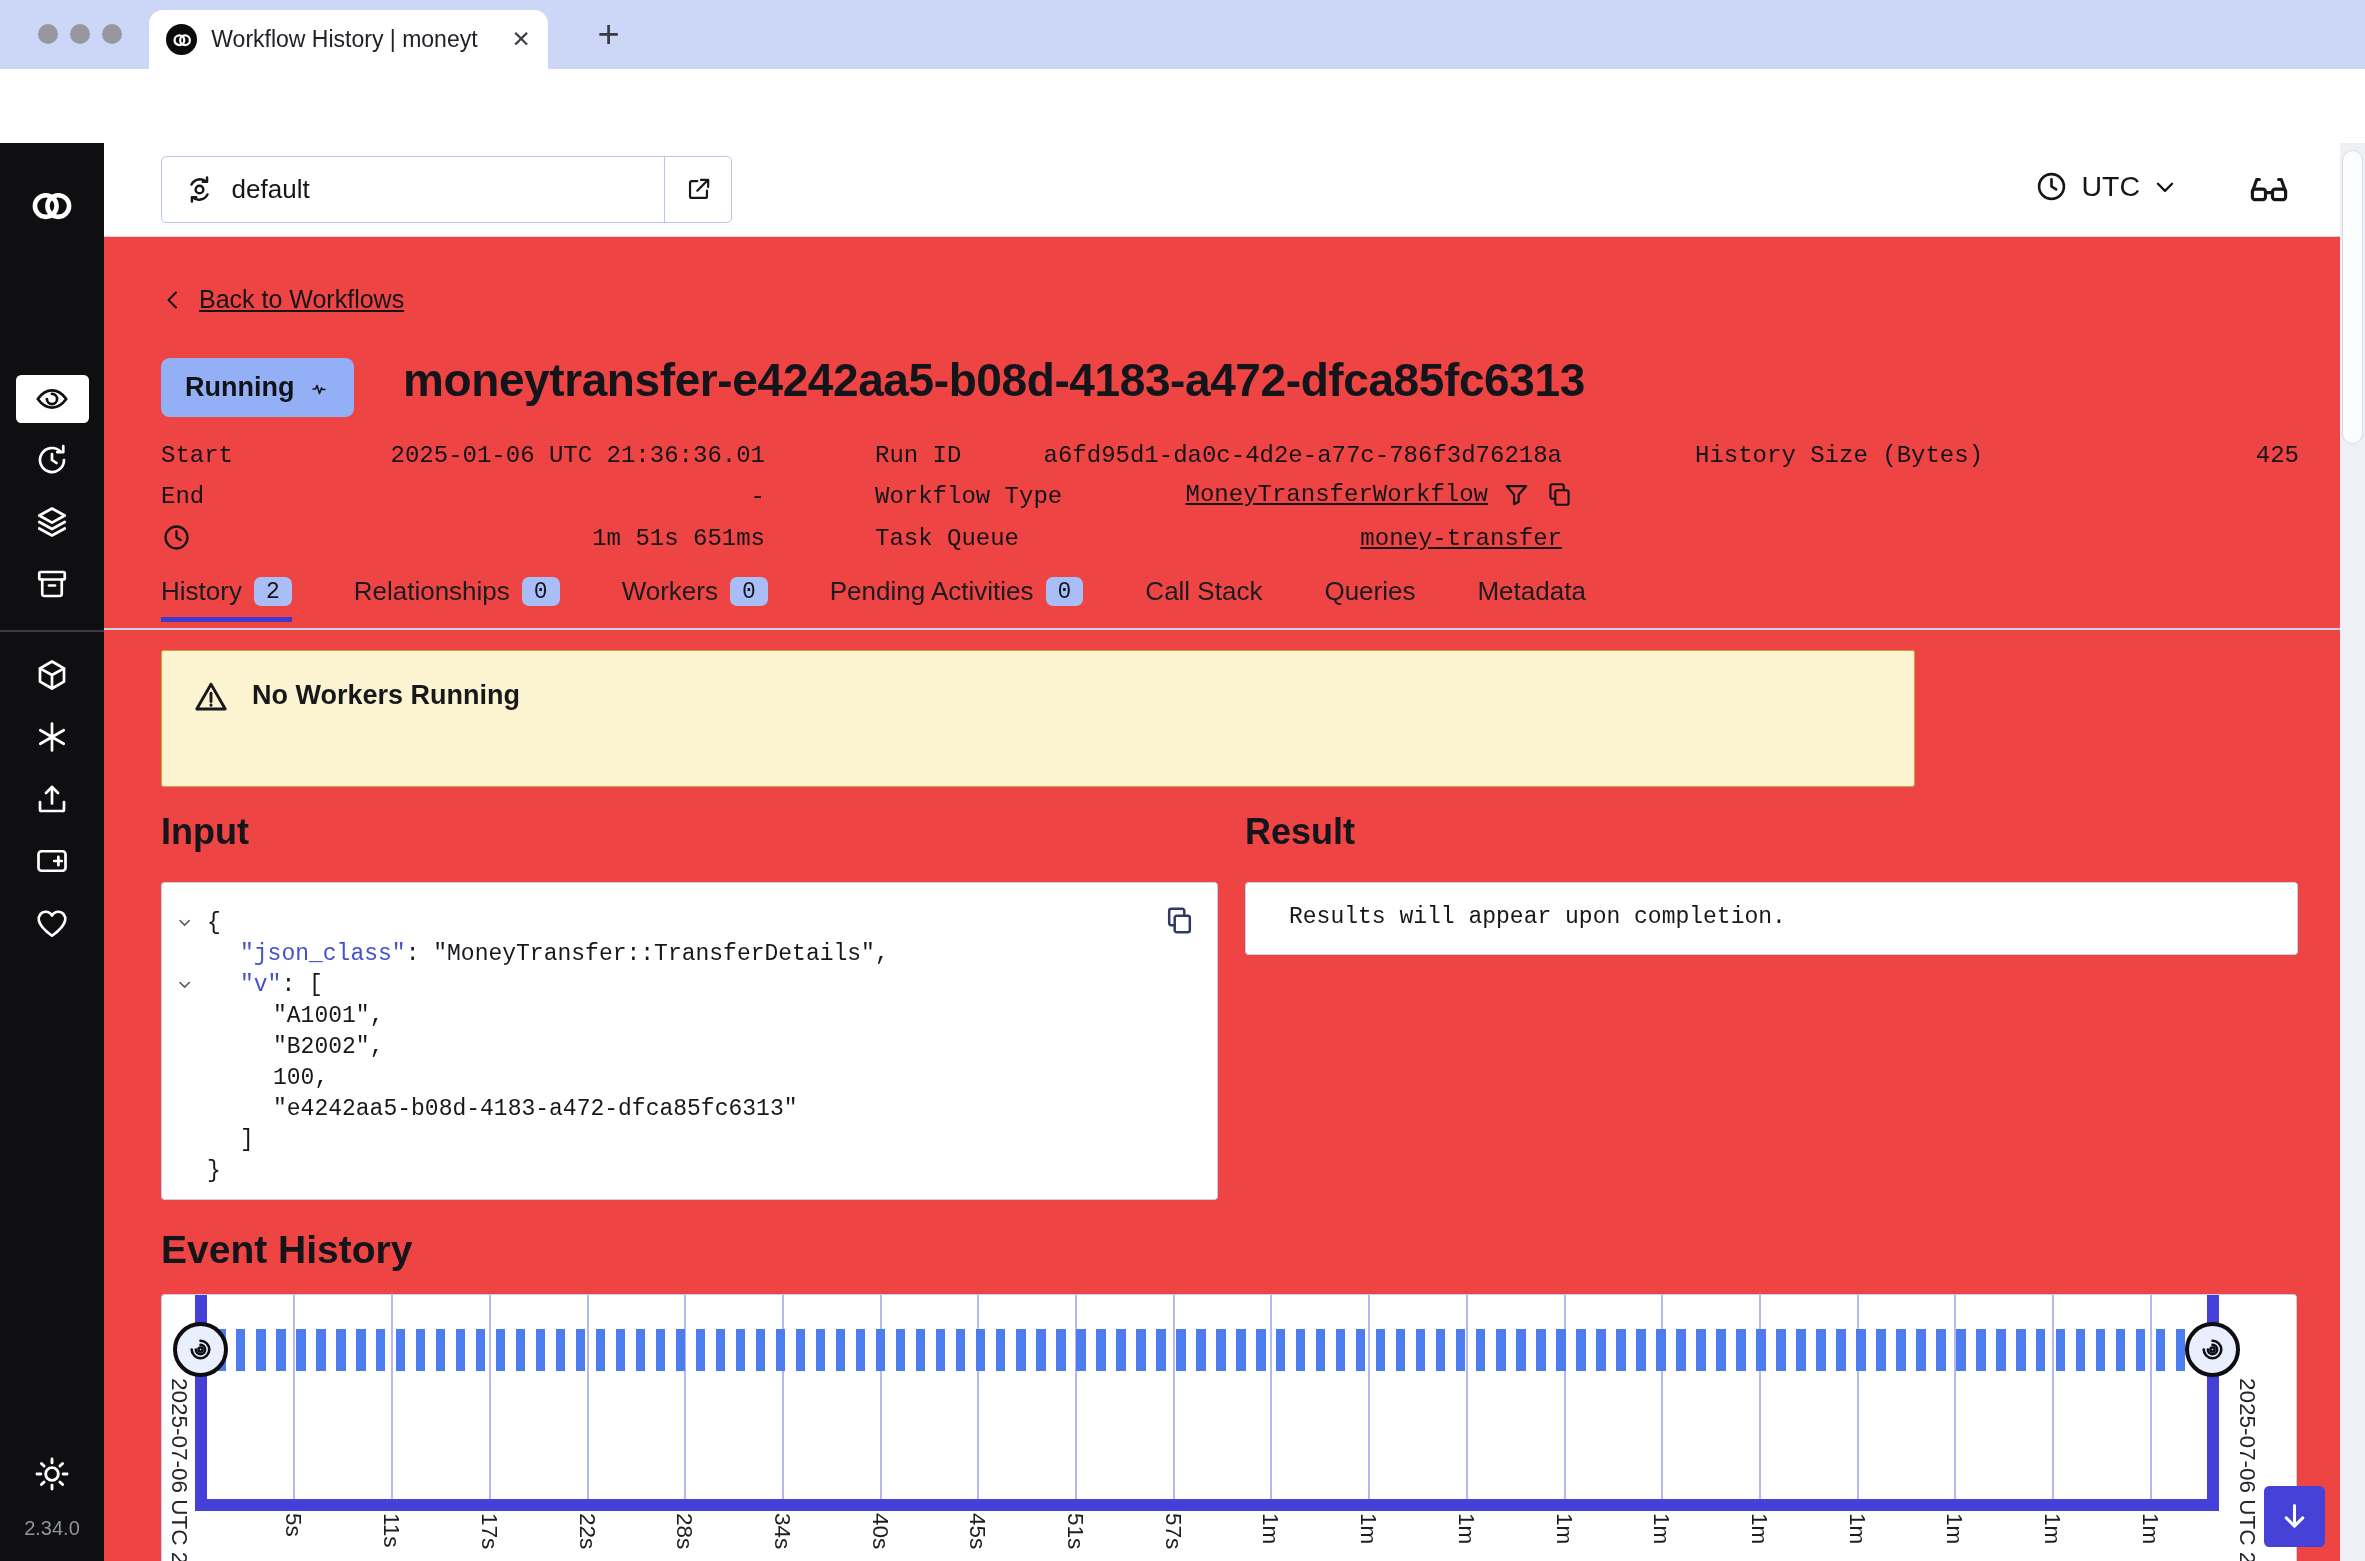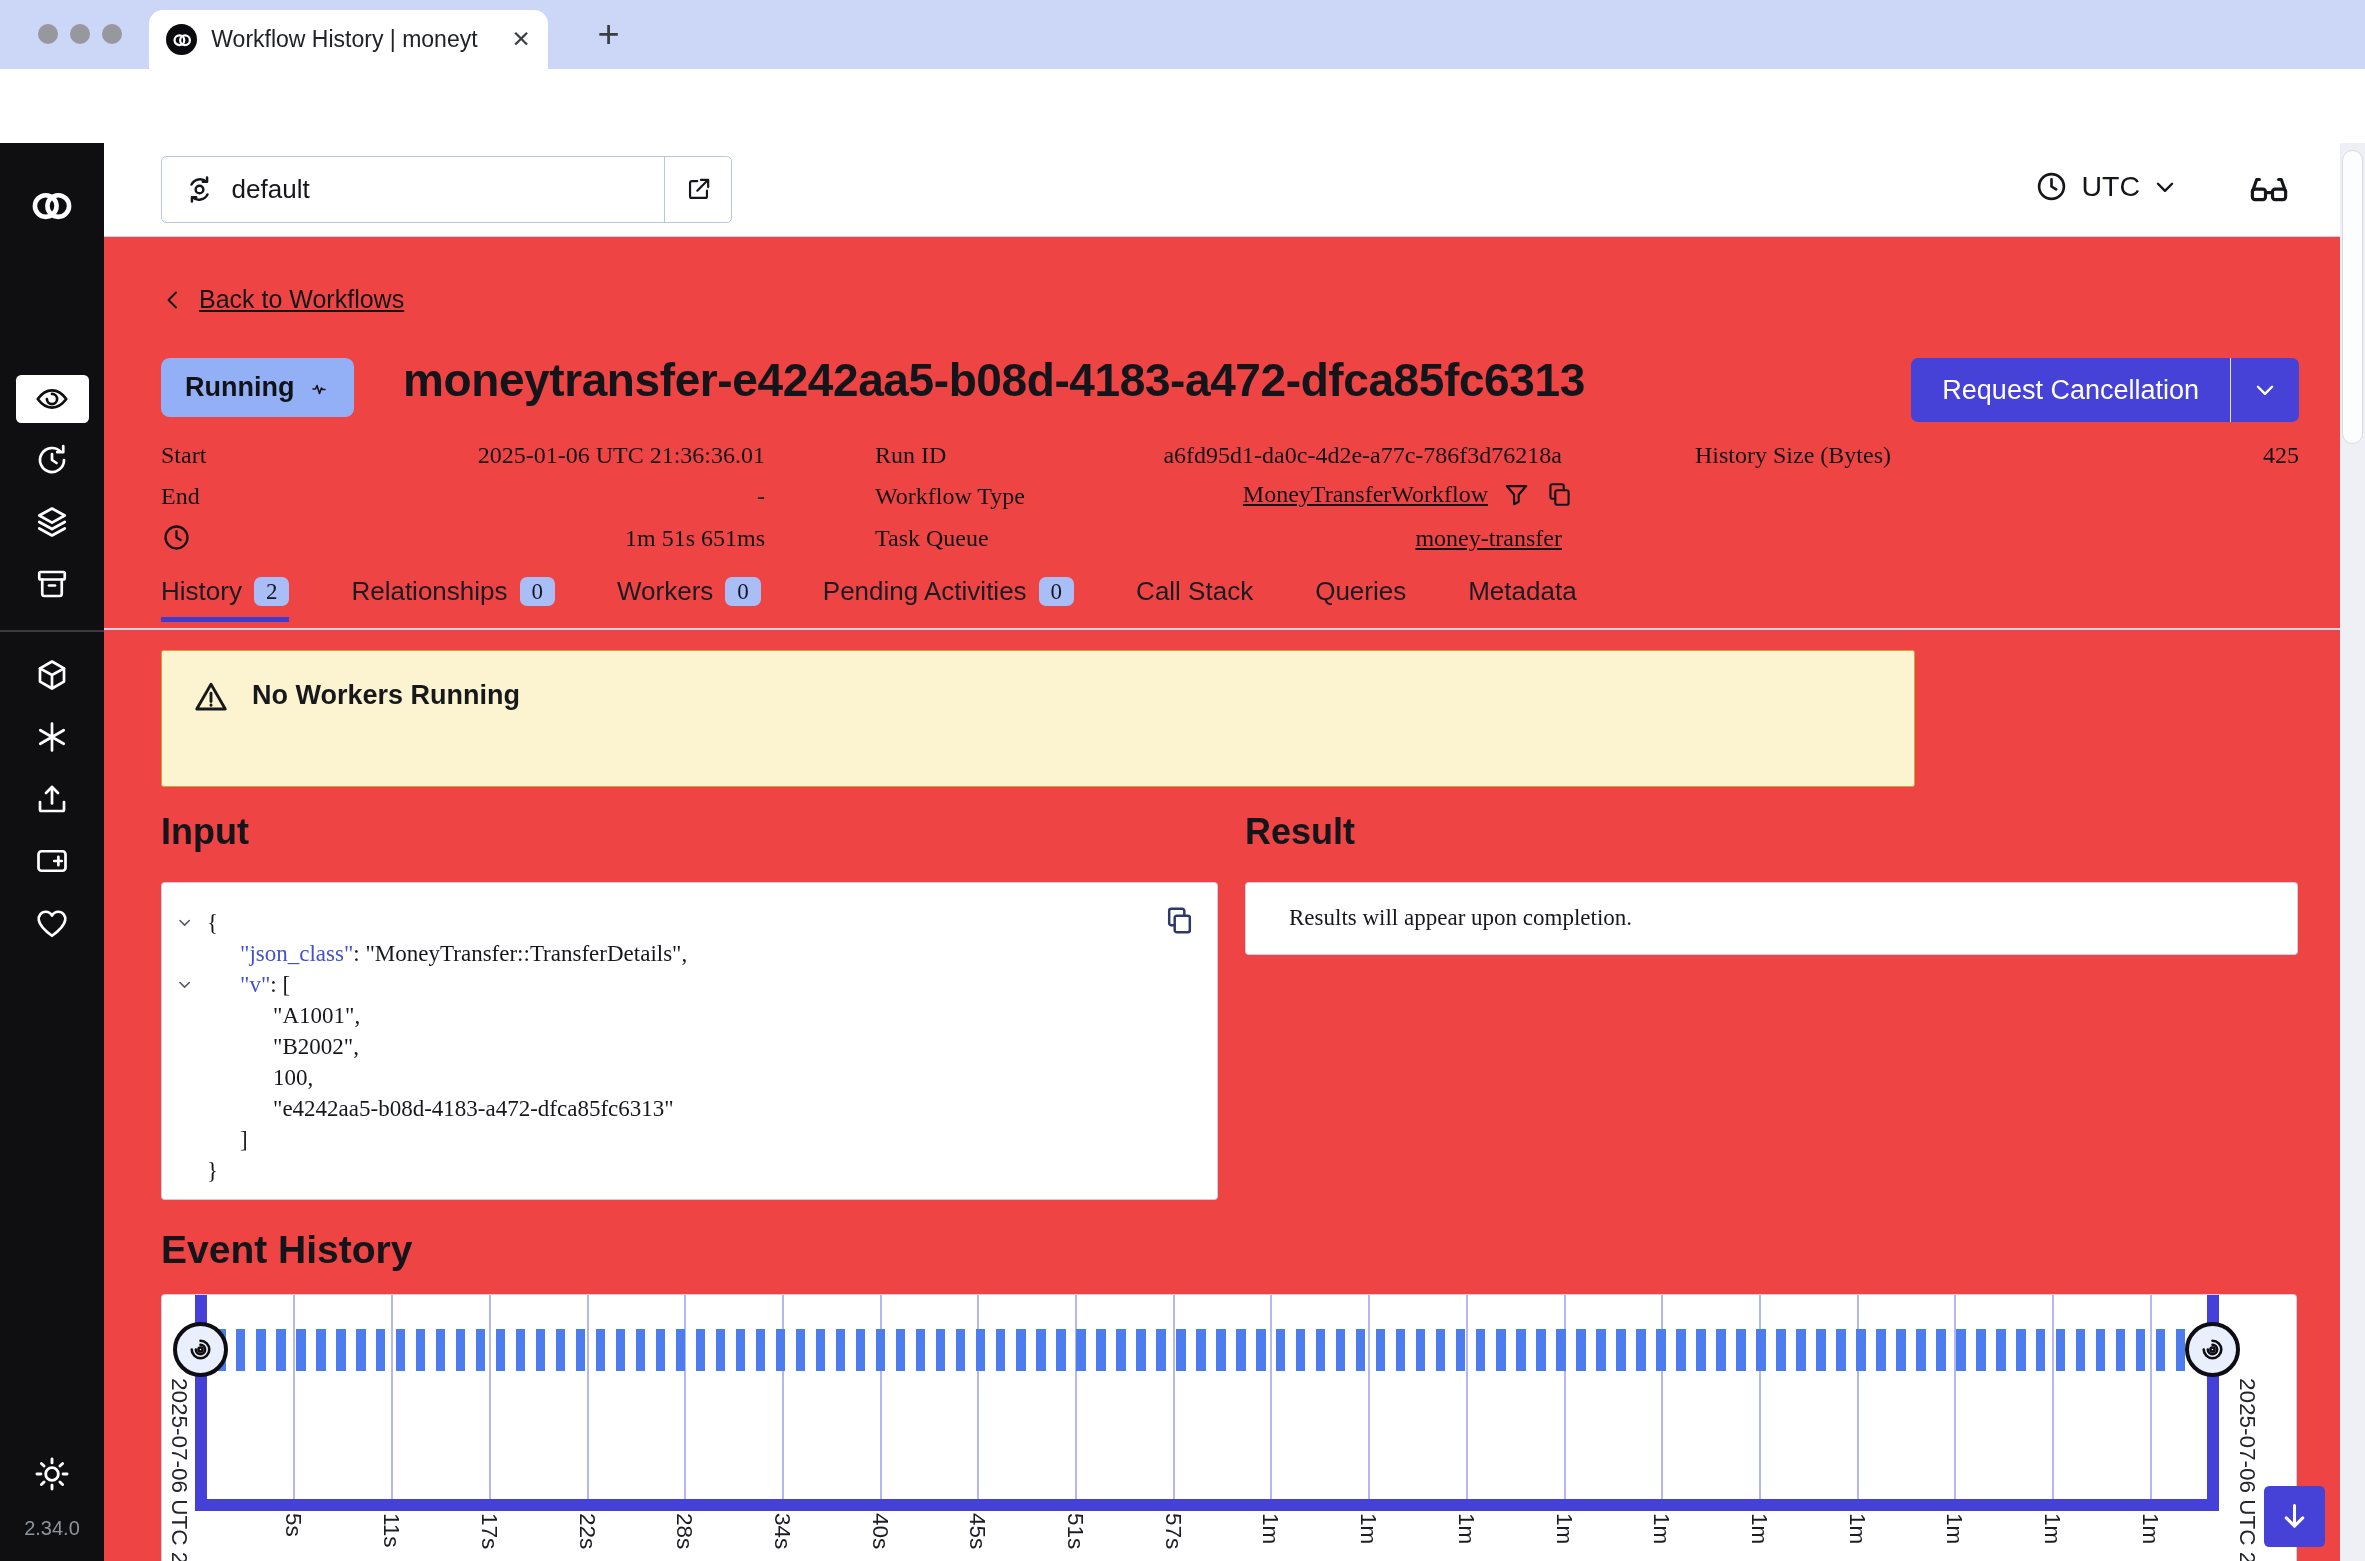--- a/index.html
+++ b/index.html
@@ -347,16 +347,6 @@
       </span>
   </div>
   <div class="abs wf-title">moneytransfer-e4242aa5-b08d-4183-a472-dfca85fc6313</div>
-  <div class="abs cancelbtn">
-    <div class="cancel-main">Request Cancellation</div>
-    <div class="cancel-arrow">
-      <span class="ic">
-          <svg viewBox="0 0 24 24" fill="none" stroke="currentColor" stroke-width="2.2" stroke-linecap="round" stroke-linejoin="round">
-            <path d="M5.5 9l6.5 6.5L18.5 9"></path>
-          </svg>
-        </span>
-    </div>
-  </div>
 
   <div class="abs mono mlabel" style="left:57px;top:205px">Start</div>
   <div class="abs mono mval" style="left:57px;top:205px;width:604px">2025-01-06 UTC 21:36:36.01</div>

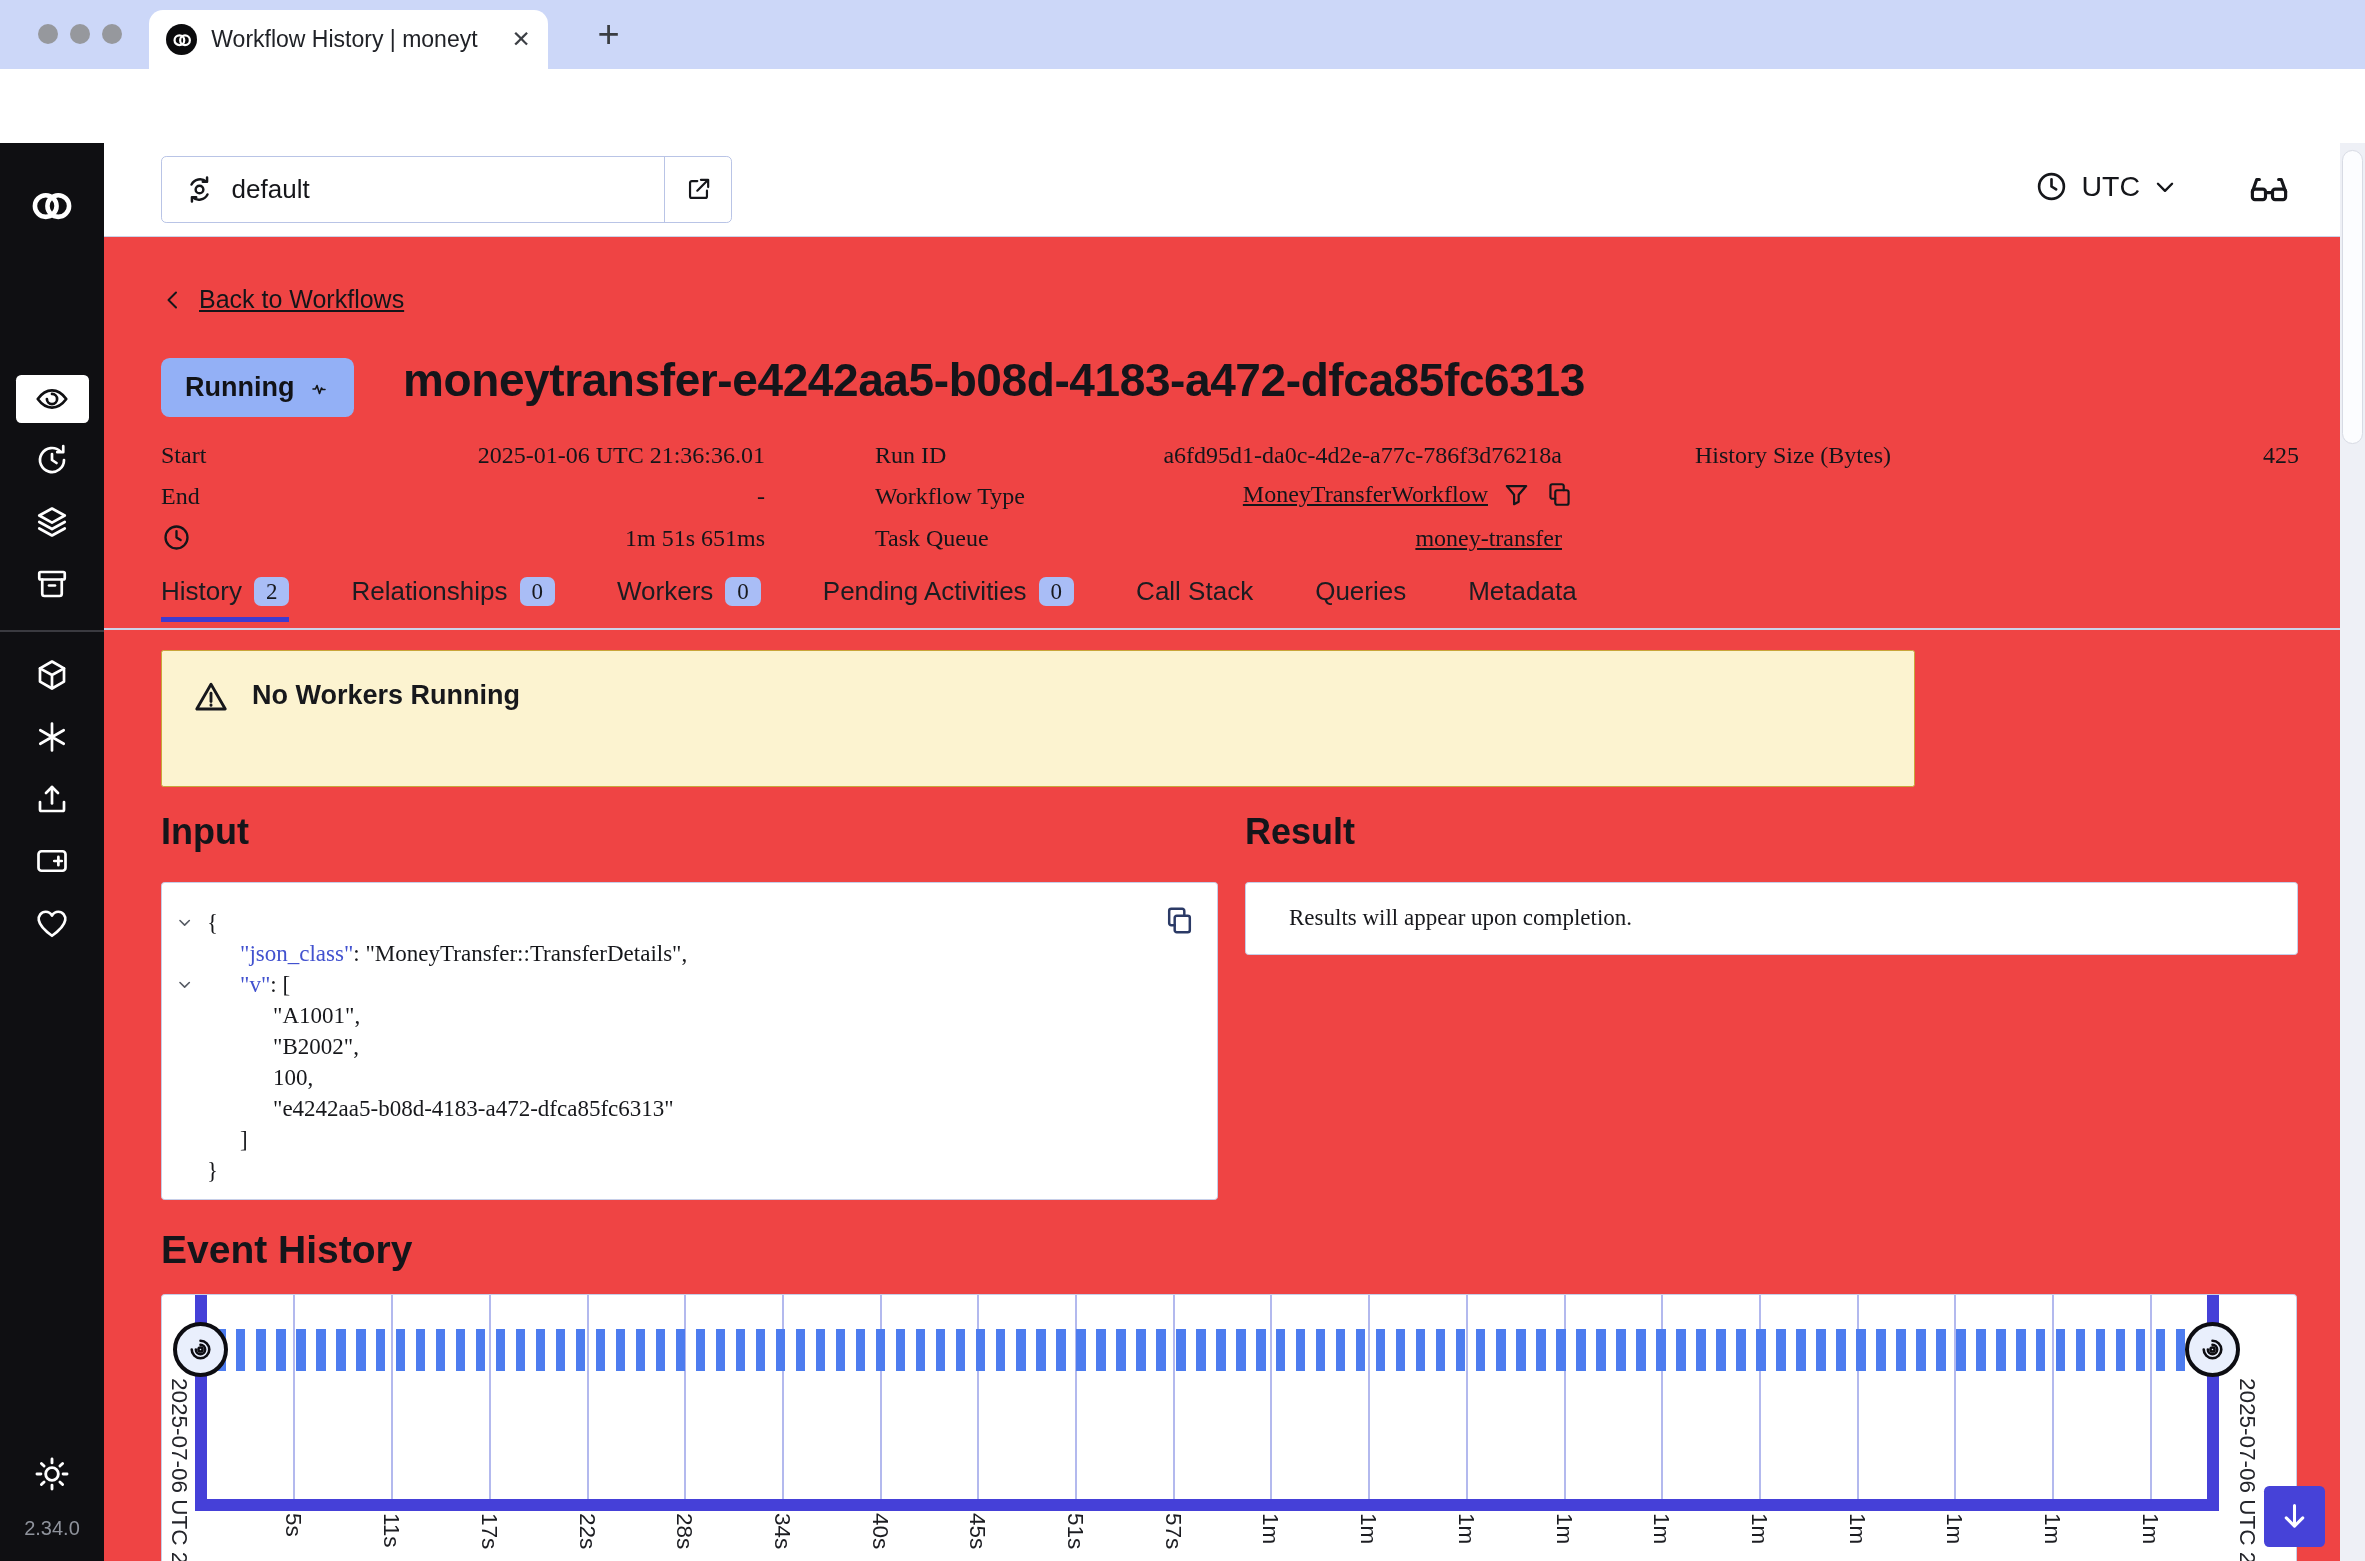--- a/index.html
+++ b/index.html
@@ -81,7 +81,7 @@
   .cancel-arrow{width:69px;border-left:1.7px solid rgba(255,255,255,.85);display:flex;align-items:center;justify-content:center}
   .cancel-arrow .ic{width:26px;height:26px}
 
-  .mono{font-family:Liberation Serif, serif}
+  .mono{font-family:Liberation Mono, monospace}
   .mlabel{font-size:24px;color:#141519}
   .mval{font-size:24px;color:#141519;text-align:right}
   .mlink{text-decoration:underline}

